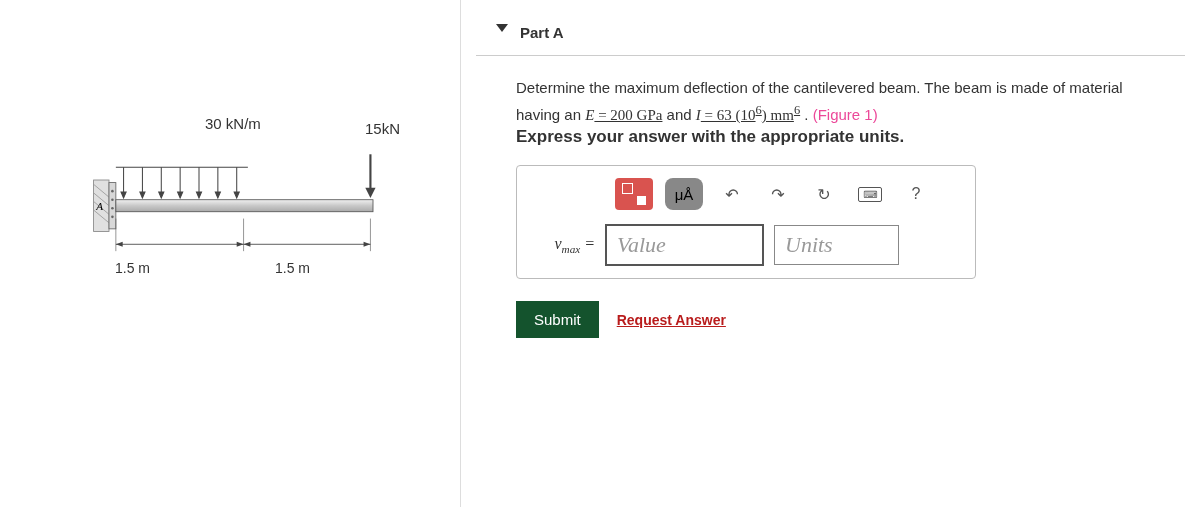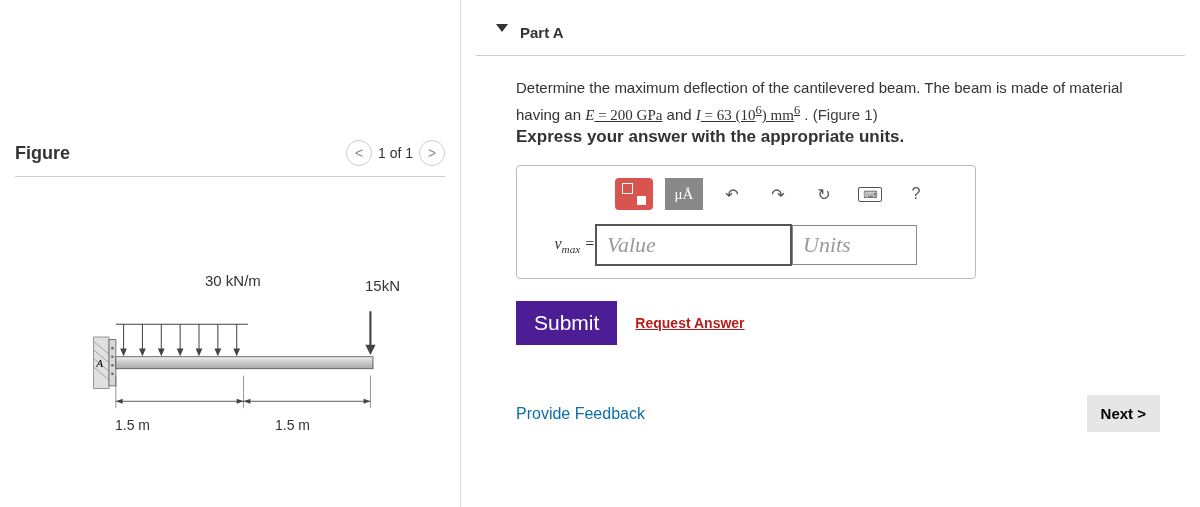--- a/index.html
+++ b/index.html
@@ -26,7 +26,7 @@
     
     .part-body { padding: 20px 20px 0 40px; }
     .problem-text { line-height: 1.6; font-size: 15px; }
-    .figure-link { color: #404040; }
+    .figure-link { color: #ec4899; }
     .instruction { font-weight: bold; margin-top: 0; font-size: 17px; }
     
     .answer-box { border: 1px solid #bbb; border-radius: 4px; padding: 12px 18px; margin-top: 18px; width: 460px; }

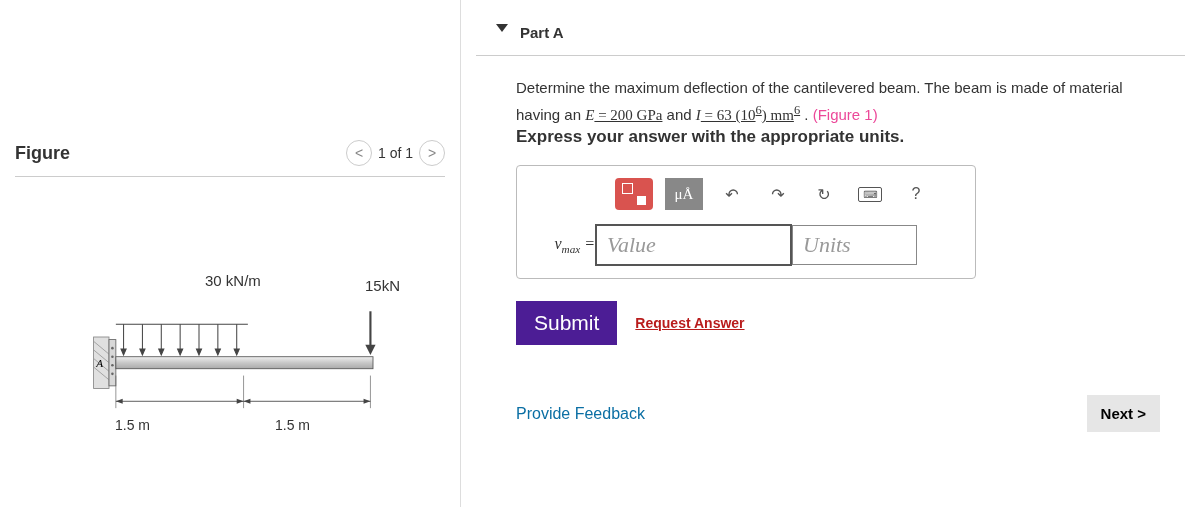--- a/index.html
+++ b/index.html
@@ -60,14 +60,6 @@
 
 <div class="container">
   <div class="left-panel">
-    <div class="figure-header">
-      <div class="figure-title">Figure</div>
-      <div class="pager">
-        <div class="pager-btn">&lt;</div>
-        <span>1 of 1</span>
-        <div class="pager-btn">&gt;</div>
-      </div>
-    </div>
 
     <div class="figure-image">
       <div class="dist-load-label">30 kN/m</div>

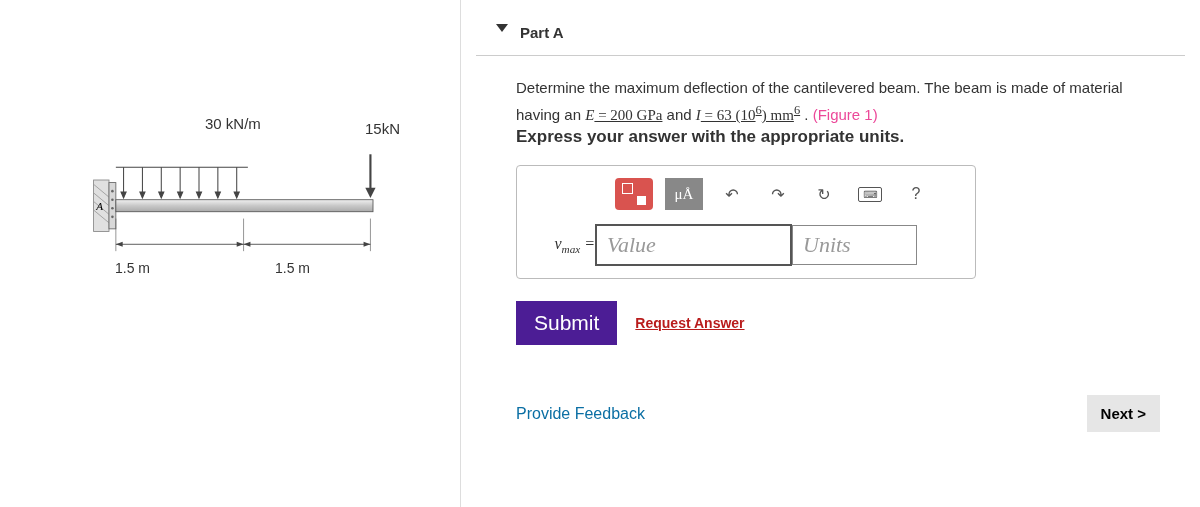--- a/index.html
+++ b/index.html
@@ -35,7 +35,7 @@
     .tool-btn-red { background: #d9534f; border-radius: 4px; width: 38px; height: 32px; display: flex; align-items: center; justify-content: center; position: relative; }
     .tool-btn-red::before { content: ''; position: absolute; top: 5px; left: 7px; width: 9px; height: 9px; border: 1px solid #fff; }
     .tool-btn-red::after { content: ''; position: absolute; bottom: 5px; right: 7px; width: 9px; height: 9px; background: #fff; }
-    .tool-btn-gray { background: #888; color: #ffffff; border-radius: 0; width: 38px; height: 32px; display: flex; align-items: center; justify-content: center; font-size: 15px; font-family: Liberation Serif, serif; }
+    .tool-btn-gray { background: #888; color: #000000; border-radius: 8px; width: 38px; height: 32px; display: flex; align-items: center; justify-content: center; font-size: 15px; }
     .keyboard-icon { border: 1px solid #555; border-radius: 2px; padding: 1px 4px; font-size: 10px; letter-spacing: -1px; }
     
     .input-row { display: flex; align-items: center; }

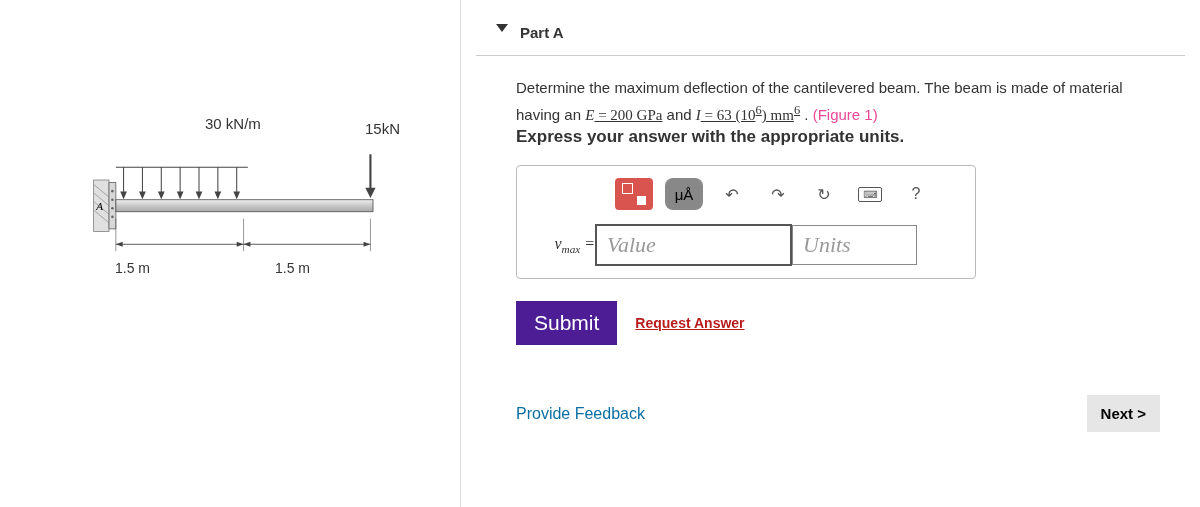--- a/index.html
+++ b/index.html
@@ -38,7 +38,7 @@
     .tool-btn-gray { background: #888; color: #000000; border-radius: 8px; width: 38px; height: 32px; display: flex; align-items: center; justify-content: center; font-size: 15px; }
     .keyboard-icon { border: 1px solid #555; border-radius: 2px; padding: 1px 4px; font-size: 10px; letter-spacing: -1px; }
     
-    .input-row { display: flex; align-items: center; }
+    .input-row { display: flex; align-items: center; gap: 10px; }
     .var-label { font-style: italic; font-family: 'Times New Roman', serif; font-size: 16px; width: 60px; text-align: right; }
     .value-input, .units-input { border: 1px solid #888; font-family: 'Times New Roman', serif; font-style: italic; font-size: 22px; color: #999; padding: 6px 10px; }
     .value-input { width: 197px; border-width: 2px; border-color: #555; }

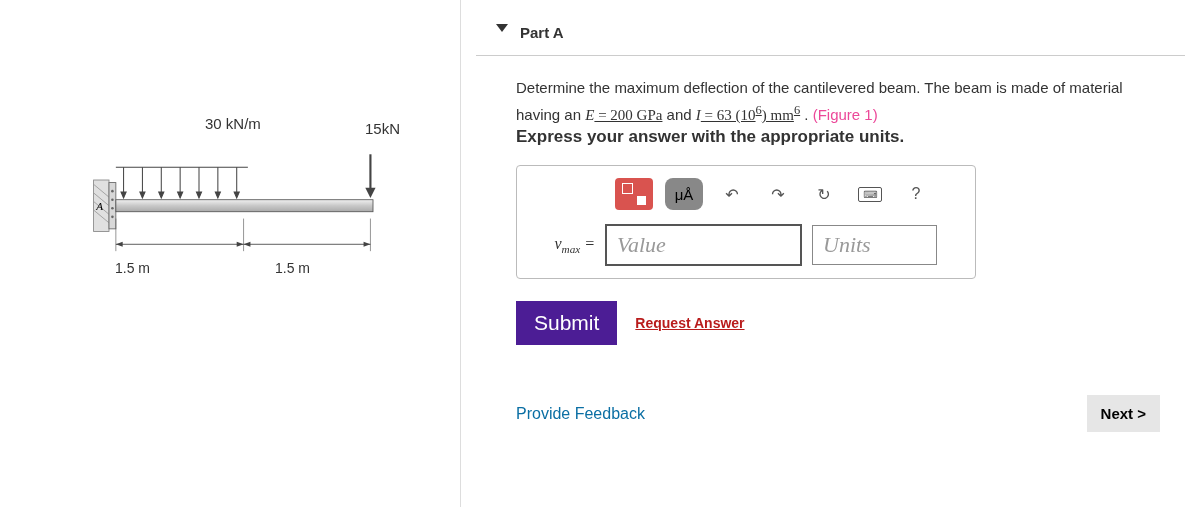--- a/index.html
+++ b/index.html
@@ -41,7 +41,7 @@
     .input-row { display: flex; align-items: center; gap: 10px; }
     .var-label { font-style: italic; font-family: 'Times New Roman', serif; font-size: 16px; width: 60px; text-align: right; }
     .value-input, .units-input { border: 1px solid #888; font-family: 'Times New Roman', serif; font-style: italic; font-size: 22px; color: #999; padding: 6px 10px; }
-    .value-input { width: 197px; border-width: 2px; border-color: #555; }
+    .value-input { width: 159px; border-width: 2px; border-color: #555; }
     .units-input { width: 125px; }
     
     .action-row { display: flex; align-items: center; gap: 18px; margin-top: 22px; margin-left: 0px; }

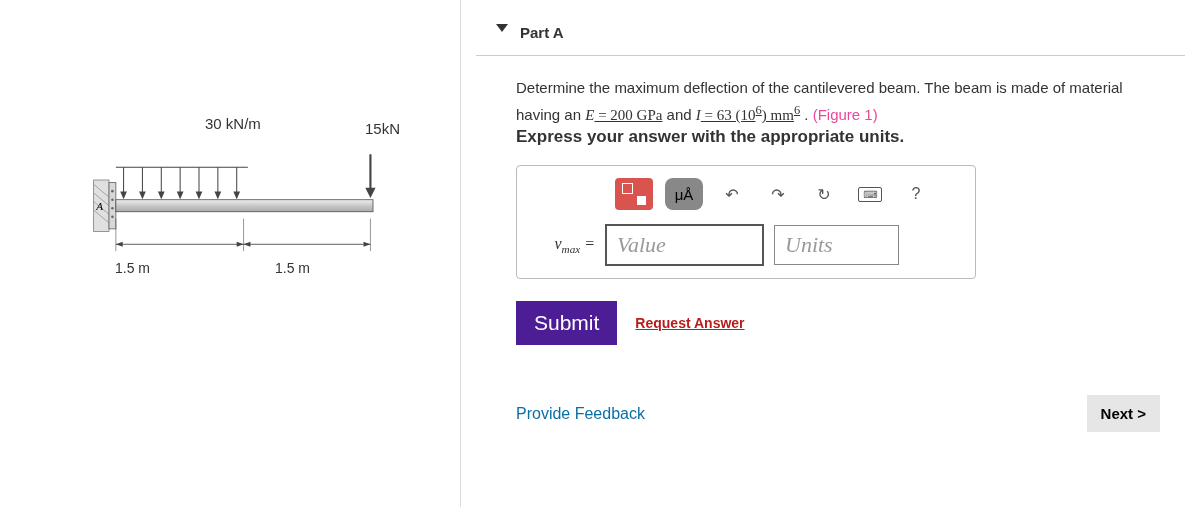--- a/index.html
+++ b/index.html
@@ -45,7 +45,7 @@
     .units-input { width: 125px; }
     
     .action-row { display: flex; align-items: center; gap: 18px; margin-top: 22px; margin-left: 0px; }
-    .submit-btn { background: #4c1d95; color: #fff; border: none; padding: 10px 18px; font-size: 21px; cursor: pointer; }
+    .submit-btn { background: #14532d; color: #fff; border: none; padding: 10px 18px; font-size: 15px; cursor: pointer; }
     .request-link { color: #b91c1c; text-decoration: underline; font-weight: bold; font-size: 14px; cursor: pointer; }
     
     .footer-row { display: flex; justify-content: space-between; align-items: center; margin-top: 50px; padding: 0 5px 0 0; }

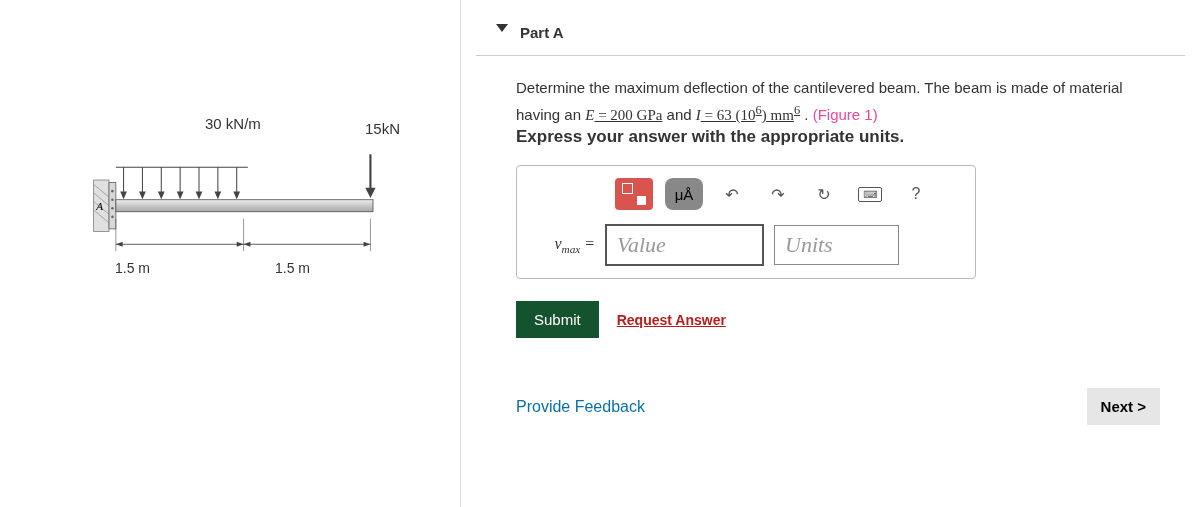--- a/index.html
+++ b/index.html
@@ -162,10 +162,6 @@
         <span class="request-link">Request Answer</span>
       </div>
 
-      <div class="footer-row">
-        <span class="feedback-link">Provide Feedback</span>
-        <button class="next-btn">Next &gt;</button>
-      </div>
     </div>
   </div>
 </div>

